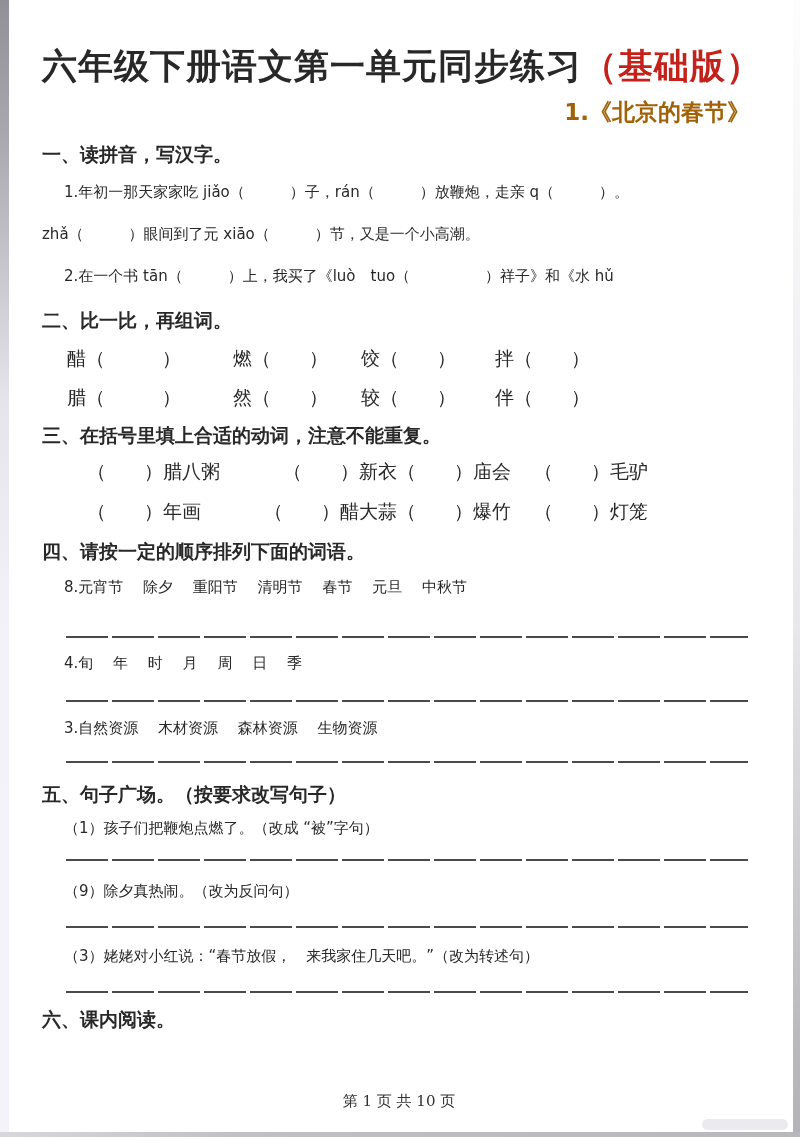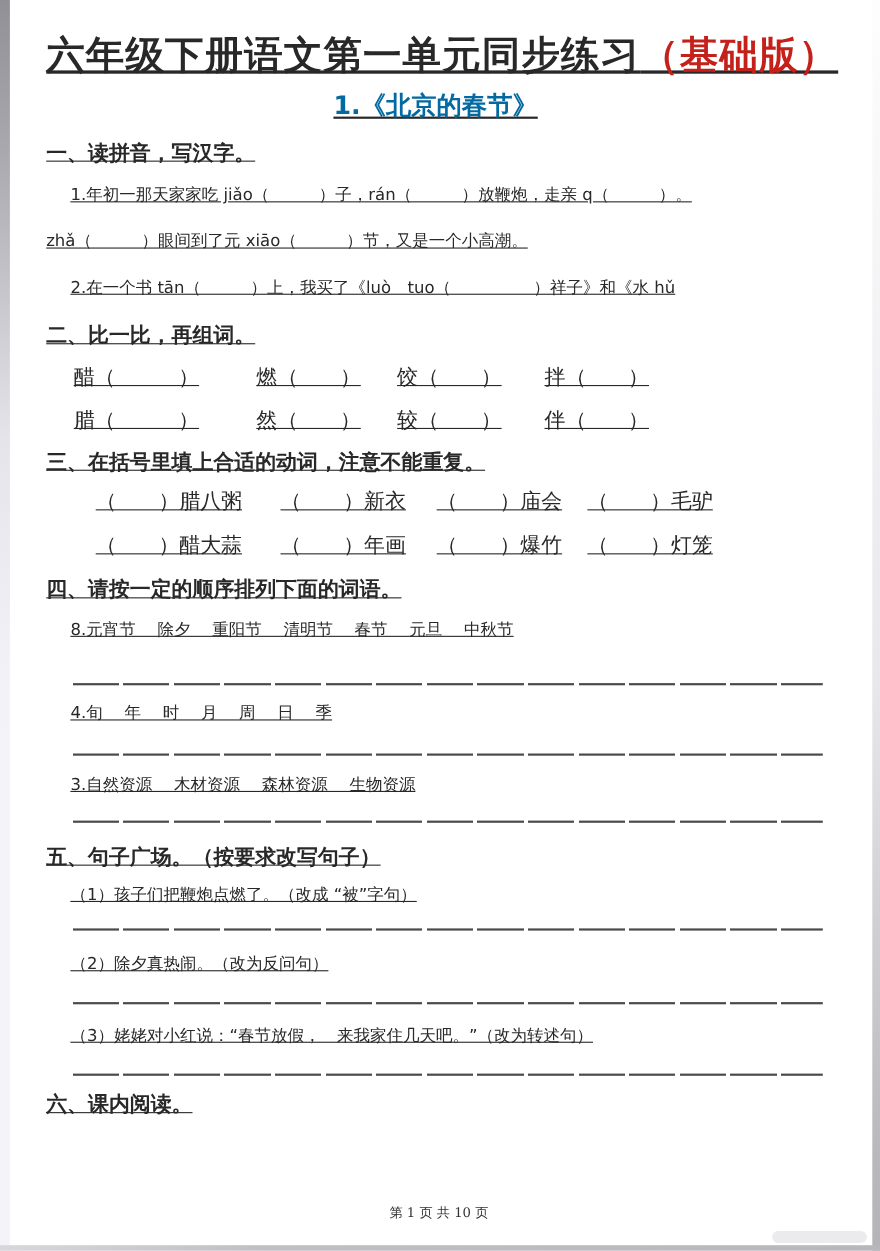--- a/index.html
+++ b/index.html
@@ -8,7 +8,7 @@
     background:#ffffff;color:#282828;
     font-family:"DejaVu Sans","Liberation Sans",sans-serif;
   }
-  .doc{padding:28px 50px 0 42px;position:relative;text-decoration:underline;}
+  .doc{padding:43px 50px 0 42px;position:relative;}
   .title{text-align:center;font-size:35px;font-weight:bold;line-height:46px;white-space:nowrap;letter-spacing:1px;}
   .title .tag{color:#c5211b;font-family:"DejaVu Serif","Liberation Serif",serif;font-weight:bold;}
   .subtitle{text-align:center;color:#0369a1;font-size:23px;font-weight:bold;line-height:30px;margin-top:8px;}

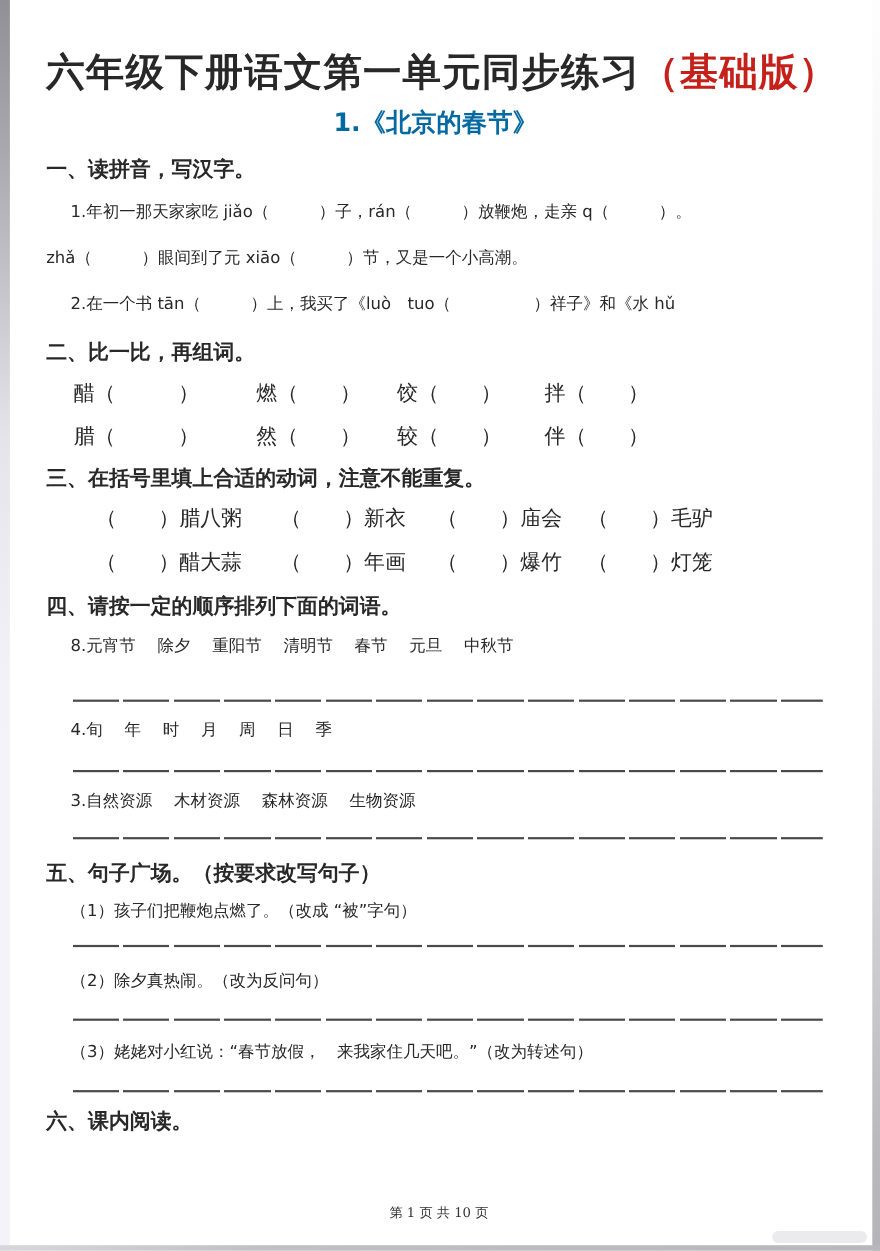--- a/index.html
+++ b/index.html
@@ -11,7 +11,7 @@
   .doc{padding:43px 50px 0 42px;position:relative;}
   .title{text-align:center;font-size:35px;font-weight:bold;line-height:46px;white-space:nowrap;letter-spacing:1px;}
   .title .tag{color:#c5211b;font-family:"DejaVu Serif","Liberation Serif",serif;font-weight:bold;}
-  .subtitle{text-align:center;color:#0369a1;font-size:23px;font-weight:bold;line-height:30px;margin-top:8px;}
+  .subtitle{text-align:right;color:#a16207;font-size:23px;font-weight:bold;line-height:30px;margin-top:8px;}
   .h{font-weight:bold;font-size:19px;line-height:26px;white-space:nowrap;}
   .line{font-size:15px;line-height:26px;white-space:nowrap;}
   .ind{padding-left:22px;}

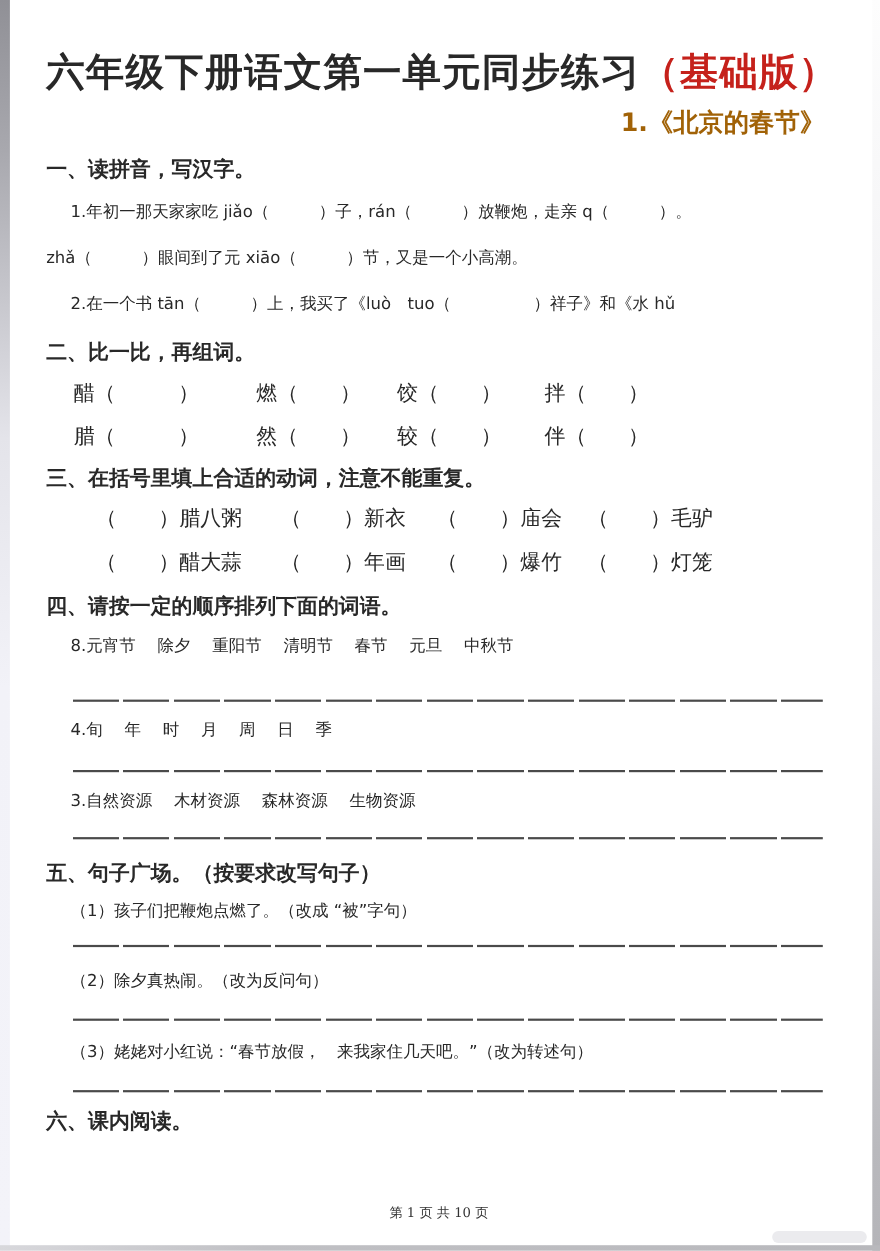--- a/index.html
+++ b/index.html
@@ -22,7 +22,7 @@
   .row-s2 .cell:nth-child(3){width:134px;}
   .row-s3{padding-left:45px;}
   .row-s3 .cell:nth-child(1){width:168px;}
-  .row-s3 .cell:nth-child(2){width:142px;}
+  .row-s3 .cell:nth-child(2){width:142px;text-align:right;}
   .row-s3 .cell:nth-child(3){width:137px;}
   .answer-line{
     height:2px;margin-left:24px;margin-right:2px;

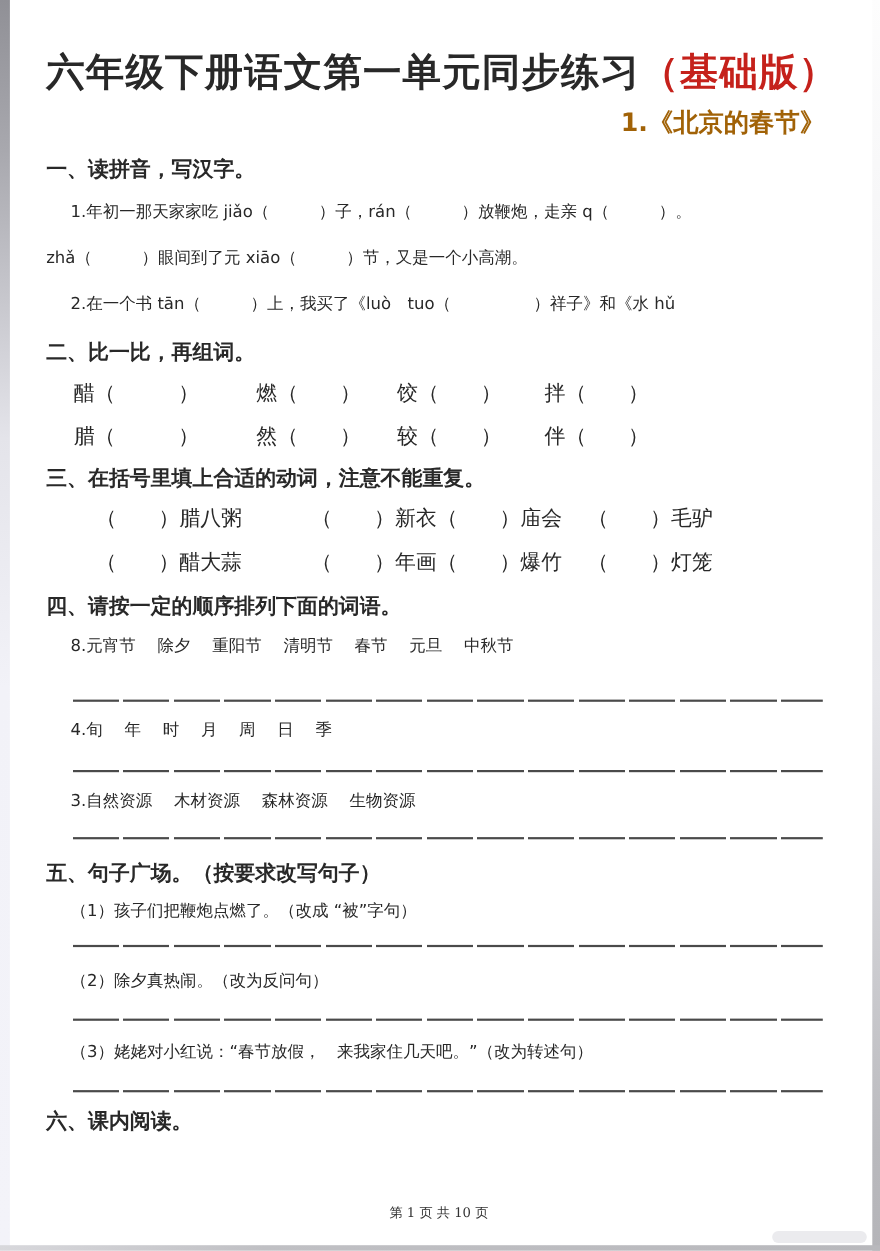--- a/index.html
+++ b/index.html
@@ -77,8 +77,8 @@
     <span class="cell">（　　）毛驴</span>
   </div>
   <div class="row row-s3" style="margin-top:14px">
+    <span class="cell">（　　）年画</span>
     <span class="cell">（　　）醋大蒜</span>
-    <span class="cell">（　　）年画</span>
     <span class="cell">（　　）爆竹</span>
     <span class="cell">（　　）灯笼</span>
   </div>

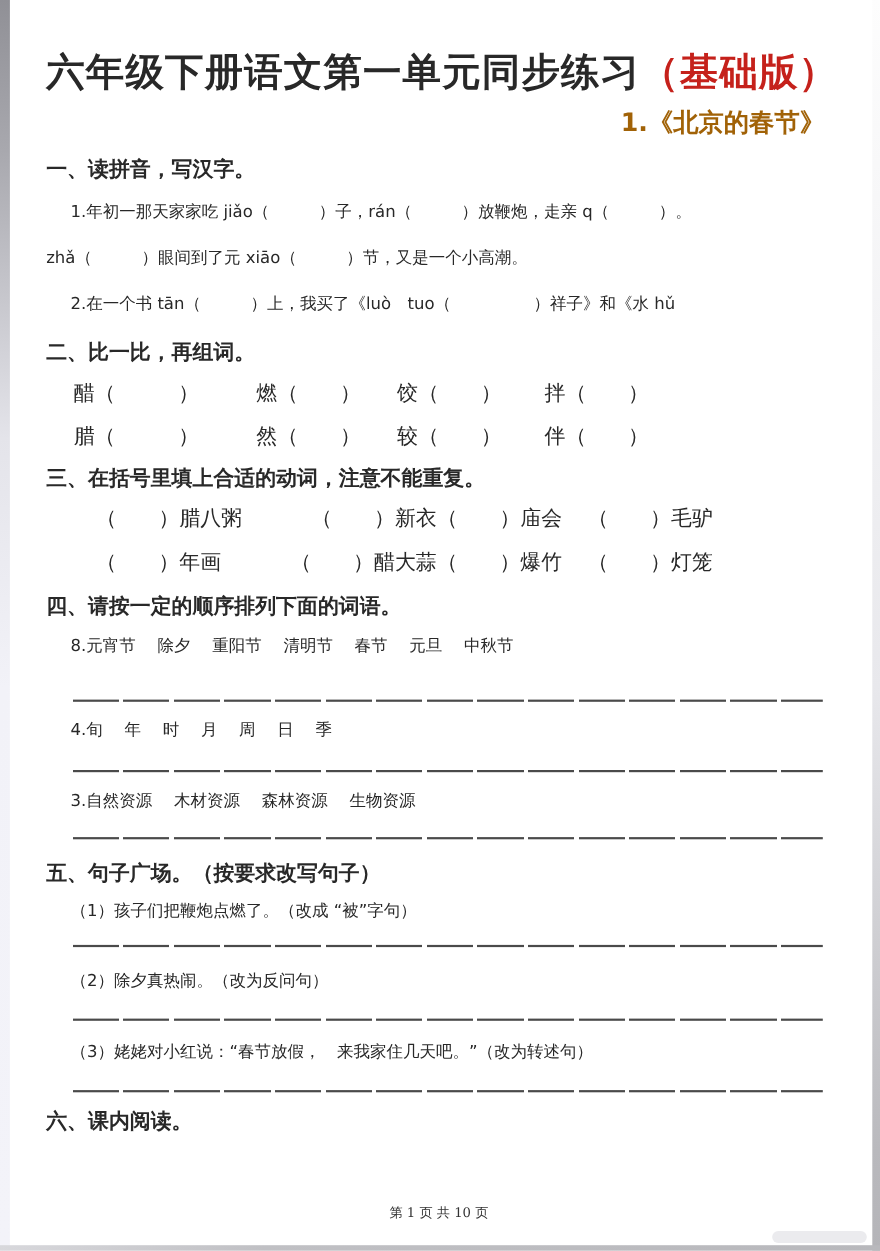--- a/index.html
+++ b/index.html
@@ -94,7 +94,7 @@
   <div class="h" style="margin-top:18px">五、句子广场。（按要求改写句子）</div>
   <div class="line ind" style="margin-top:8px">（1）孩子们把鞭炮点燃了。（改成 “被”字句）</div>
   <div class="answer-line" style="margin-top:18px"></div>
-  <div class="line ind" style="margin-top:17px">（2）除夕真热闹。（改为反问句）</div>
+  <div class="line ind" style="margin-top:17px">（9）除夕真热闹。（改为反问句）</div>
   <div class="answer-line" style="margin-top:22px"></div>
   <div class="line ind" style="margin-top:15px">（3）姥姥对小红说：“春节放假，　来我家住几天吧。”（改为转述句）</div>
   <div class="answer-line" style="margin-top:22px"></div>

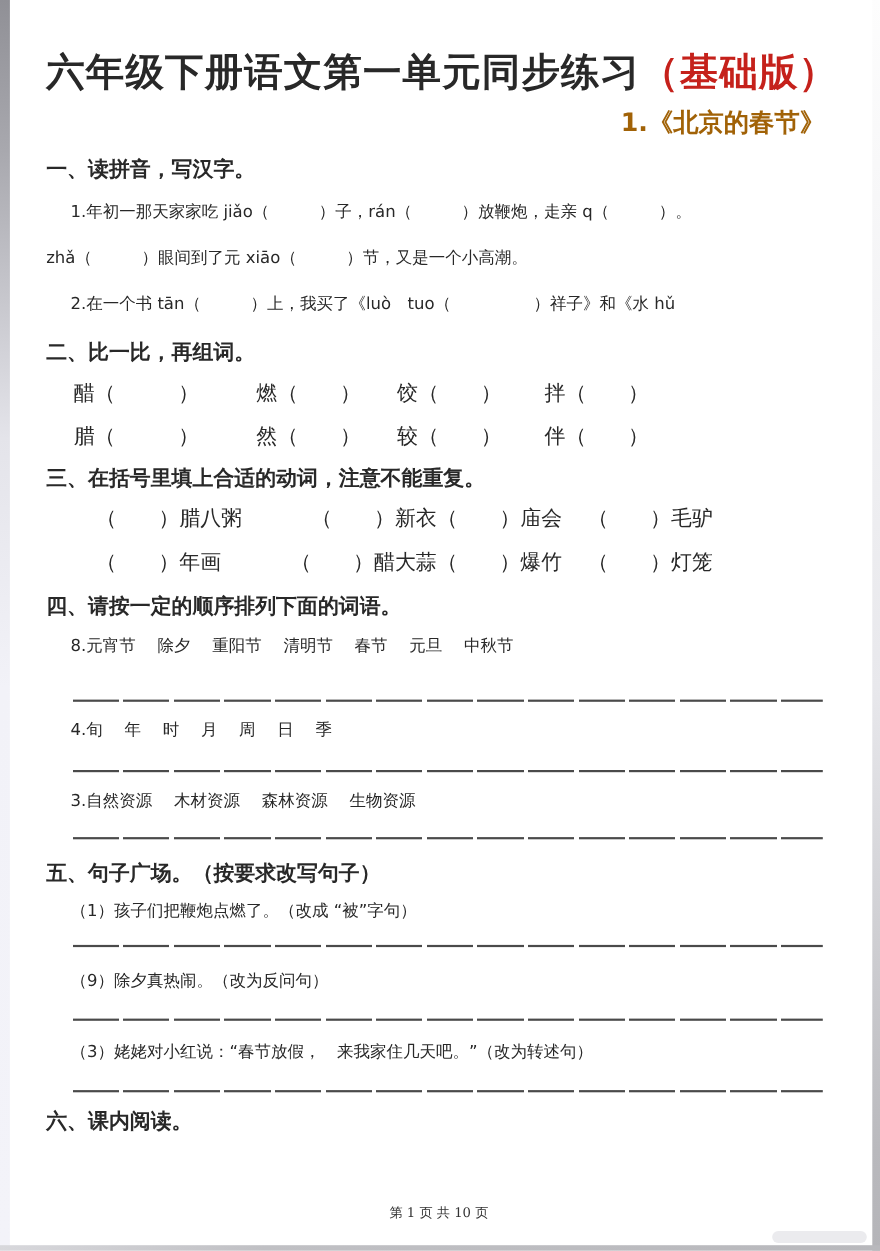--- a/index.html
+++ b/index.html
@@ -30,7 +30,7 @@
   }
   .footer{
     position:absolute;left:0;right:2px;bottom:26px;text-align:center;
-    font-family:"DejaVu Serif","Liberation Serif",serif;font-size:12px;color:#333;
+    font-family:"DejaVu Serif","Liberation Serif",serif;font-size:15px;color:#333;
   }
   .edge-left{position:absolute;left:0;top:0;bottom:0;width:9px;
     background:linear-gradient(180deg,#909096 0,#a8a8ae 12%,#e4e4ea 35%,#f2f2f8 55%,#f3f3f9 100%);}

